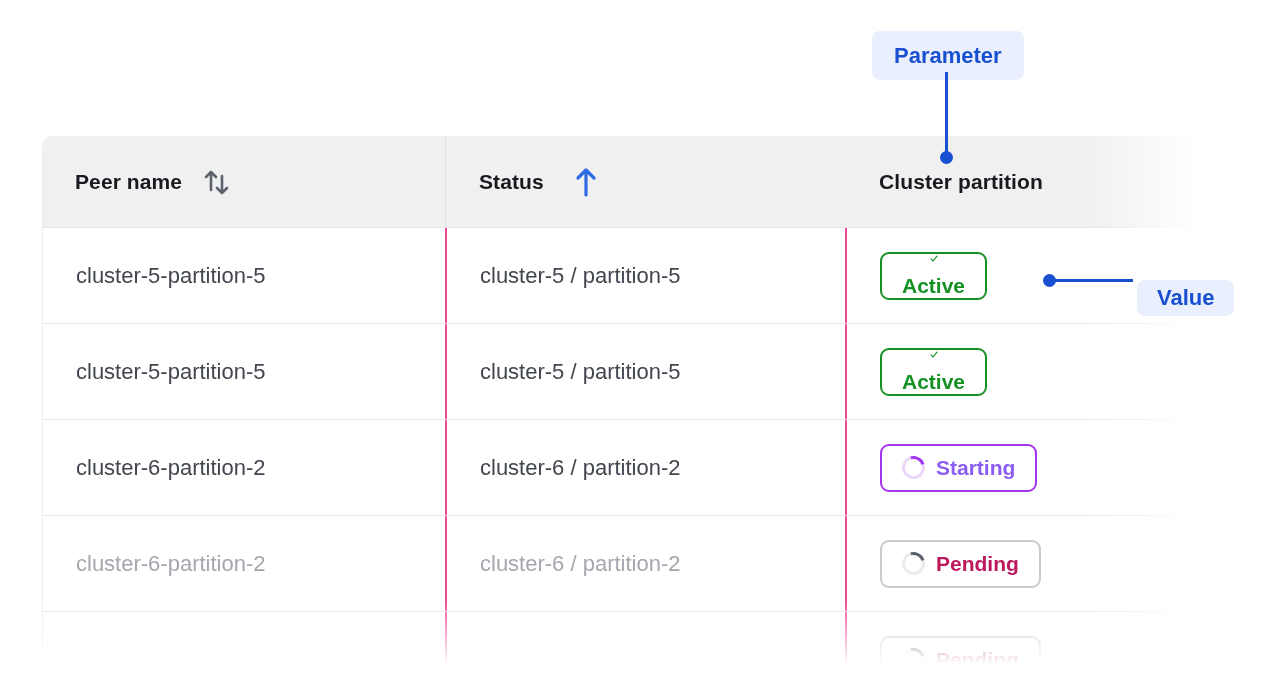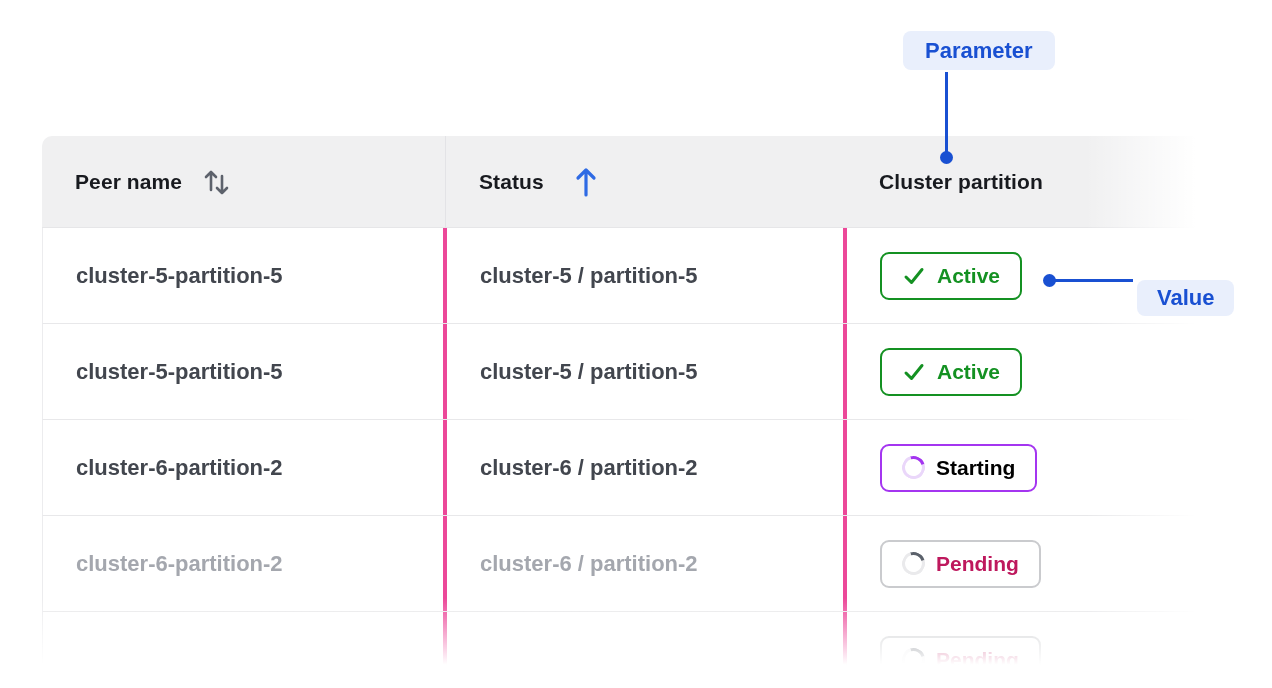--- a/index.html
+++ b/index.html
@@ -80,7 +80,7 @@
     font-size: 22px; font-weight: 600;
     border-radius: 8px; padding: 0 22px;
   }
-  #parameter-pill { left: 872px; top: 31px; height: 39px; margin-left: 31px; }
+  #parameter-pill { left: 872px; top: 31px; height: 49px; }
   #value-pill { left: 1137px; top: 280px; height: 36px; padding: 0 20px; }
   .connector-v {
     position: absolute; left: 945px; top: 72px; width: 3px; height: 84px;

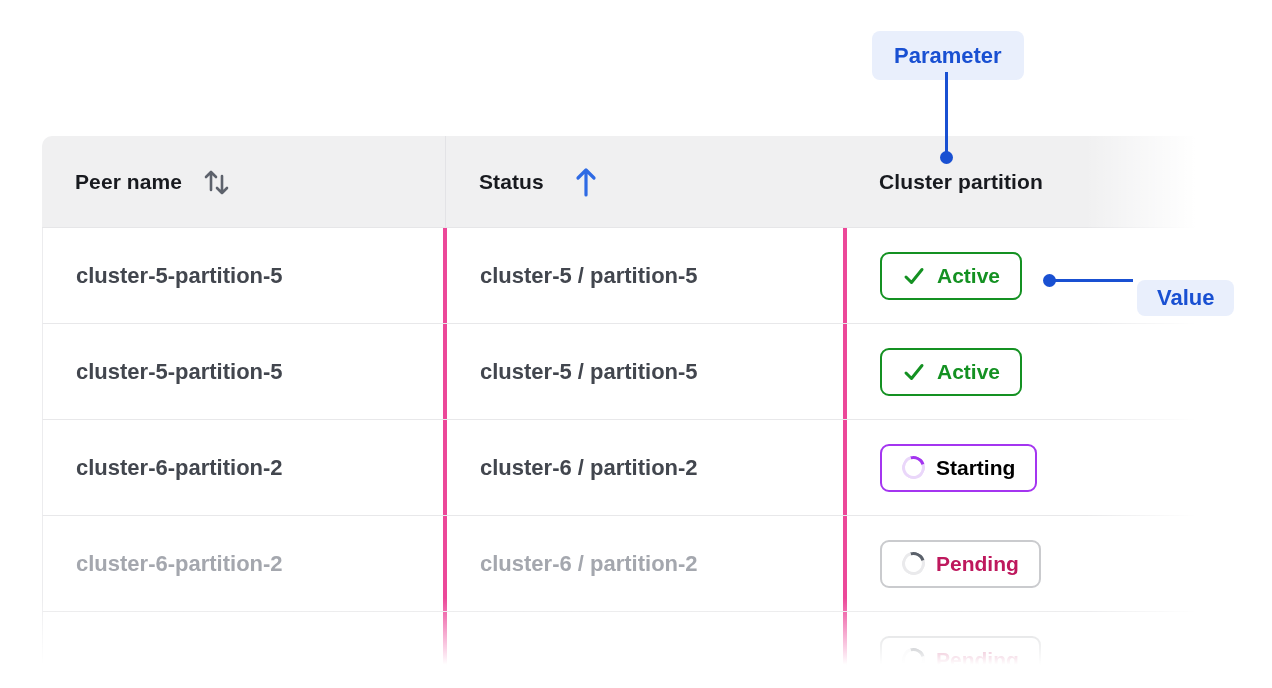--- a/index.html
+++ b/index.html
@@ -37,7 +37,7 @@
     padding-left: 33px;
     font-size: 22px; color: #42464e;
   }
-  .td.divider { border-right: 4px solid #ec4899; font-weight: bold; }
+  .td.divider { border-right: 2px solid #ec4899; }
   .tr.muted .td { color: #a4a7ae; }
 
   

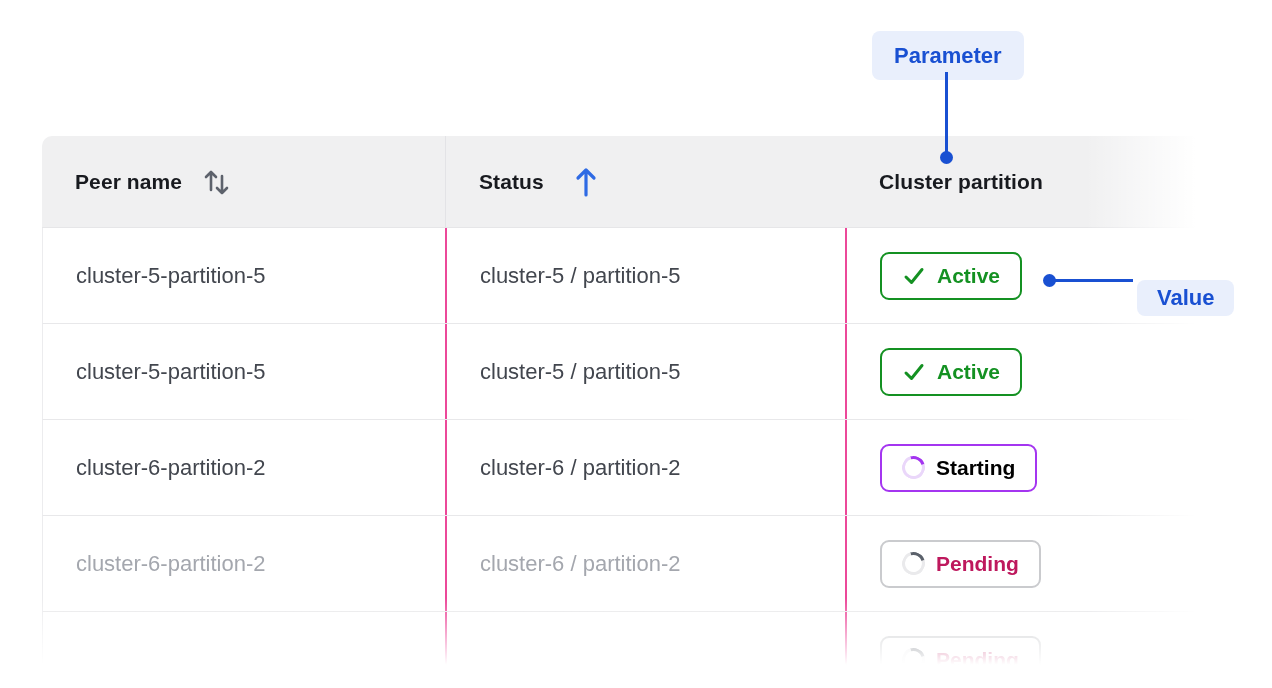--- a/index.html
+++ b/index.html
@@ -49,7 +49,7 @@
   }
   .badge .check-icon { display: none; }
   .badge .spinner { display: none; }
-  .badge.active { color: #149122; border-color: #149122; }
+  .badge.active { color: #149122; border-color: #149122; flex-direction: column; }
   .badge.active .check-icon { display: block; }
   .badge.starting { color: #000000; border-color: #a435f0; }
   .badge.starting .spinner { display: block; border-color: #ead7fa; border-top-color: #a435f0; }

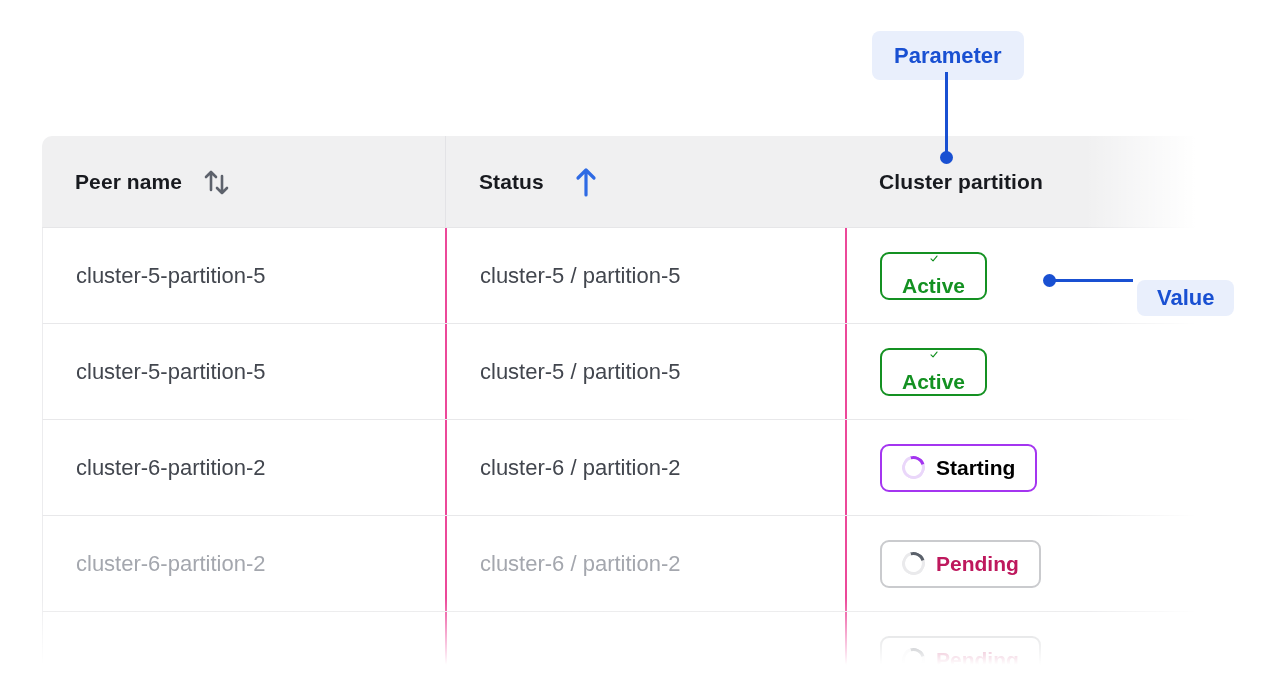--- a/index.html
+++ b/index.html
@@ -51,7 +51,7 @@
   .badge .spinner { display: none; }
   .badge.active { color: #149122; border-color: #149122; flex-direction: column; }
   .badge.active .check-icon { display: block; }
-  .badge.starting { color: #000000; border-color: #a435f0; }
+  .badge.starting { color: #8b5cf6; border-color: #a435f0; }
   .badge.starting .spinner { display: block; border-color: #ead7fa; border-top-color: #a435f0; }
   .badge.pending { color: #be185d; border-color: #cacbce; }
   .badge.pending .spinner { display: block; border-color: #eaeaec; border-top-color: #5b616b; }

